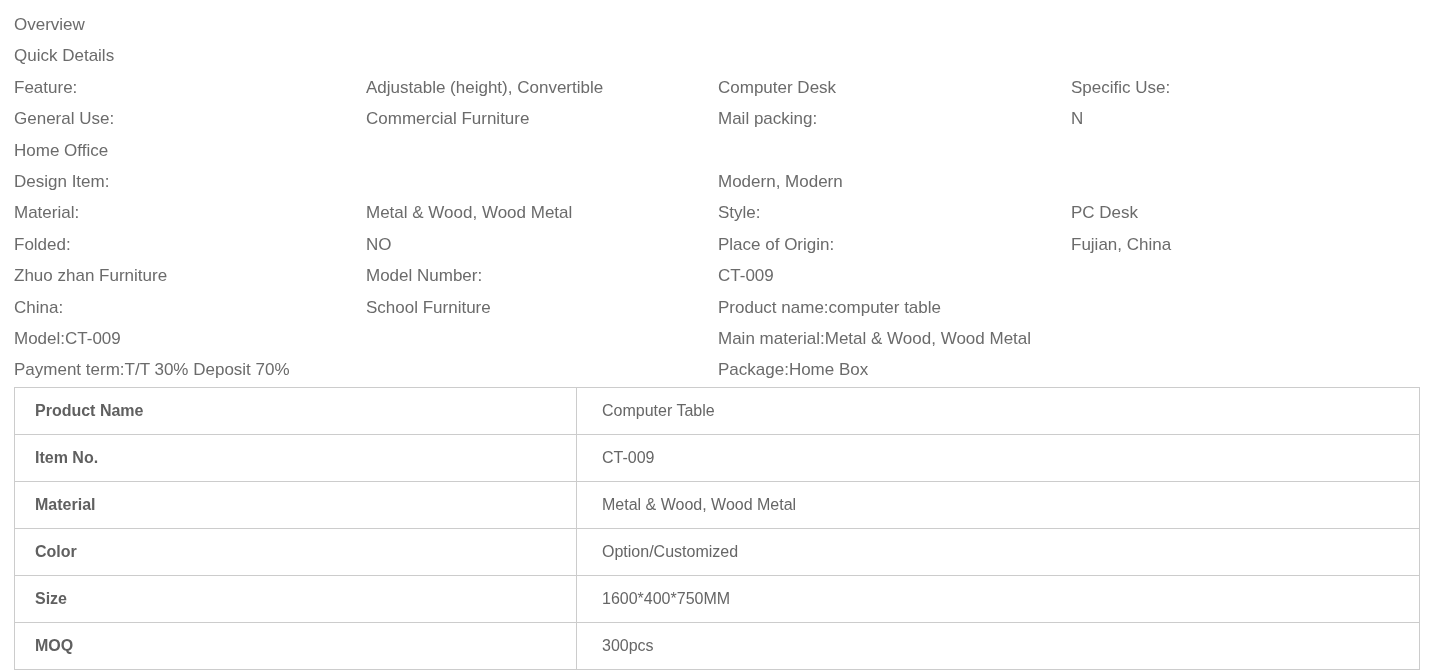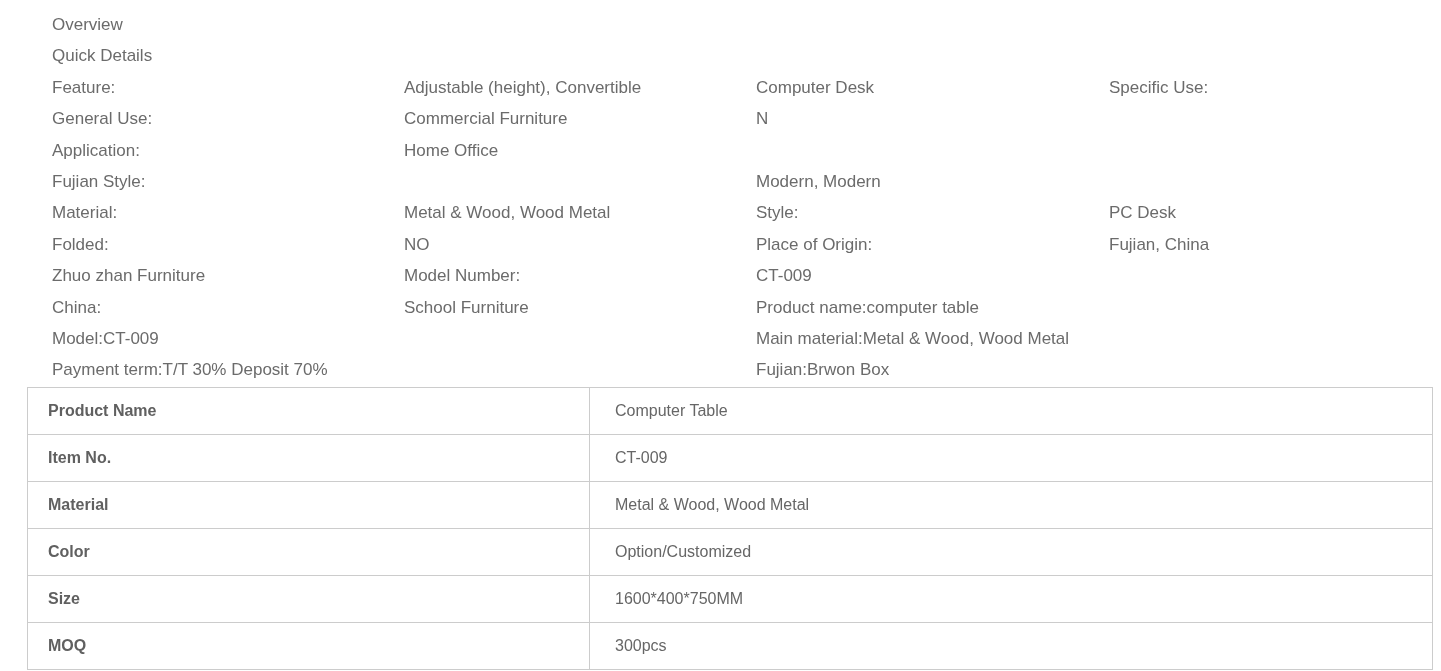--- a/index.html
+++ b/index.html
@@ -18,7 +18,6 @@
   .qd-section {
     padding: 9px 0 0 14px;
     font-size: 17px;
-    margin-left: 38px;
   }
   .qd-line {
     line-height: 31.4px;

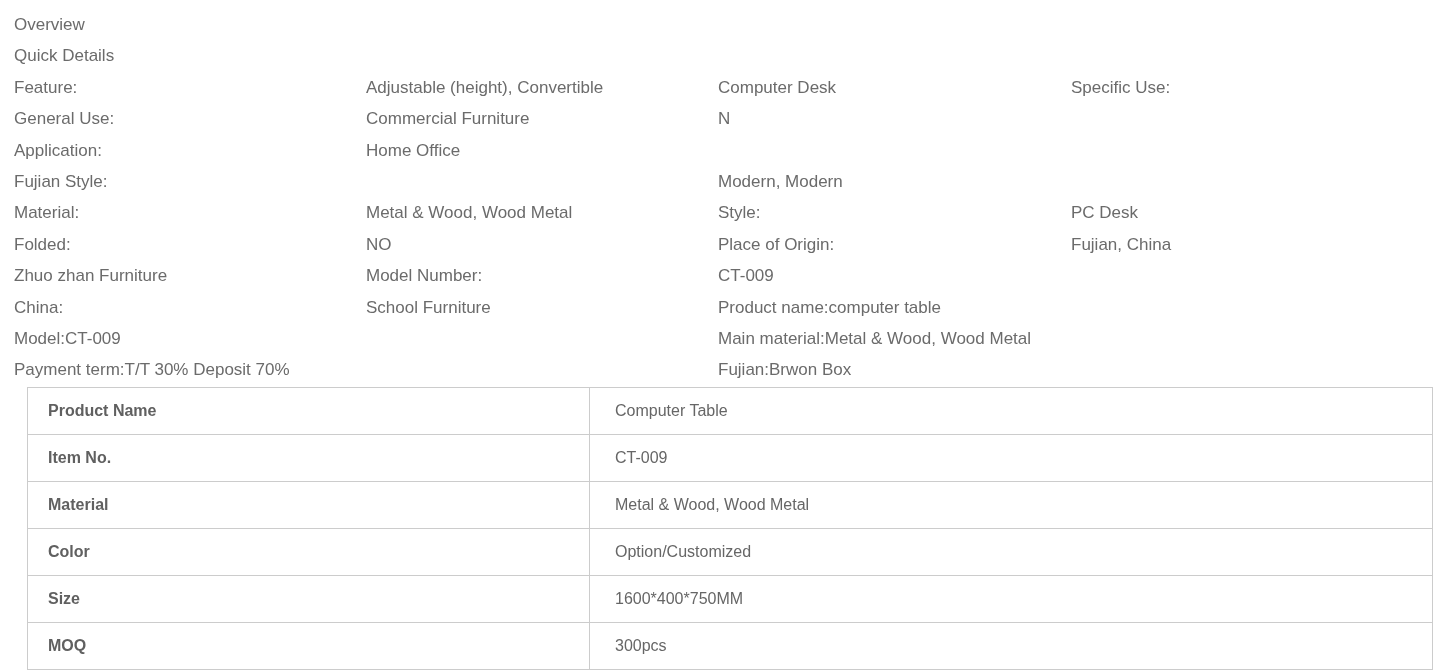--- a/index.html
+++ b/index.html
@@ -75,6 +75,7 @@
   <div class="qd-row">
     <div class="qd-cell">General Use:</div>
     <div class="qd-cell">Commercial Furniture</div>
+    <div class="qd-cell">Mail packing:</div>
     <div class="qd-cell">N</div>
   </div>
   <div class="qd-row">

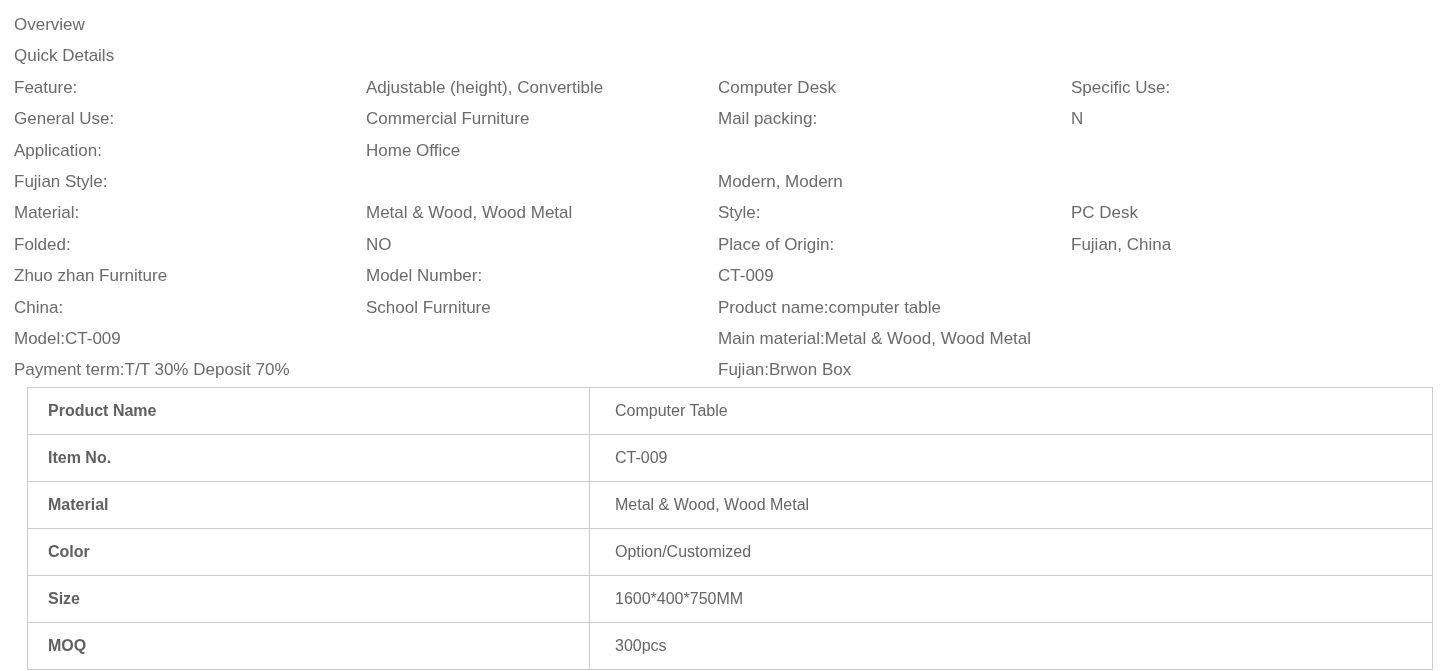--- a/index.html
+++ b/index.html
@@ -79,7 +79,6 @@
     <div class="qd-cell">N</div>
   </div>
   <div class="qd-row">
-    <div class="qd-cell">Application:</div>
     <div class="qd-cell">Home Office</div>
     <div class="qd-cell"></div>
     <div class="qd-cell"></div>

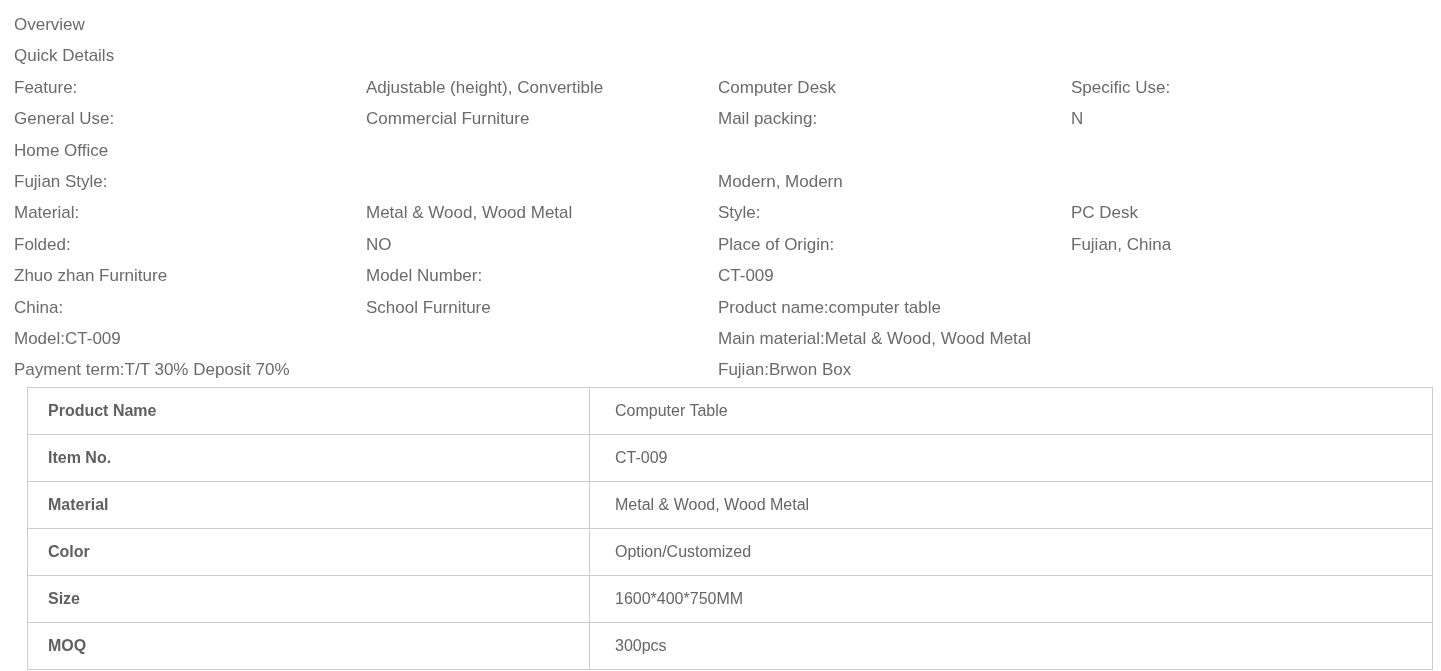--- a/index.html
+++ b/index.html
@@ -84,7 +84,7 @@
     <div class="qd-cell"></div>
   </div>
   <div class="qd-row">
-    <div class="qd-cell">Fujian Style:</div>
+    <div class="qd-cell">Design Item:</div>
     <div class="qd-cell"></div>
     <div class="qd-cell">Modern, Modern</div>
     <div class="qd-cell"></div>

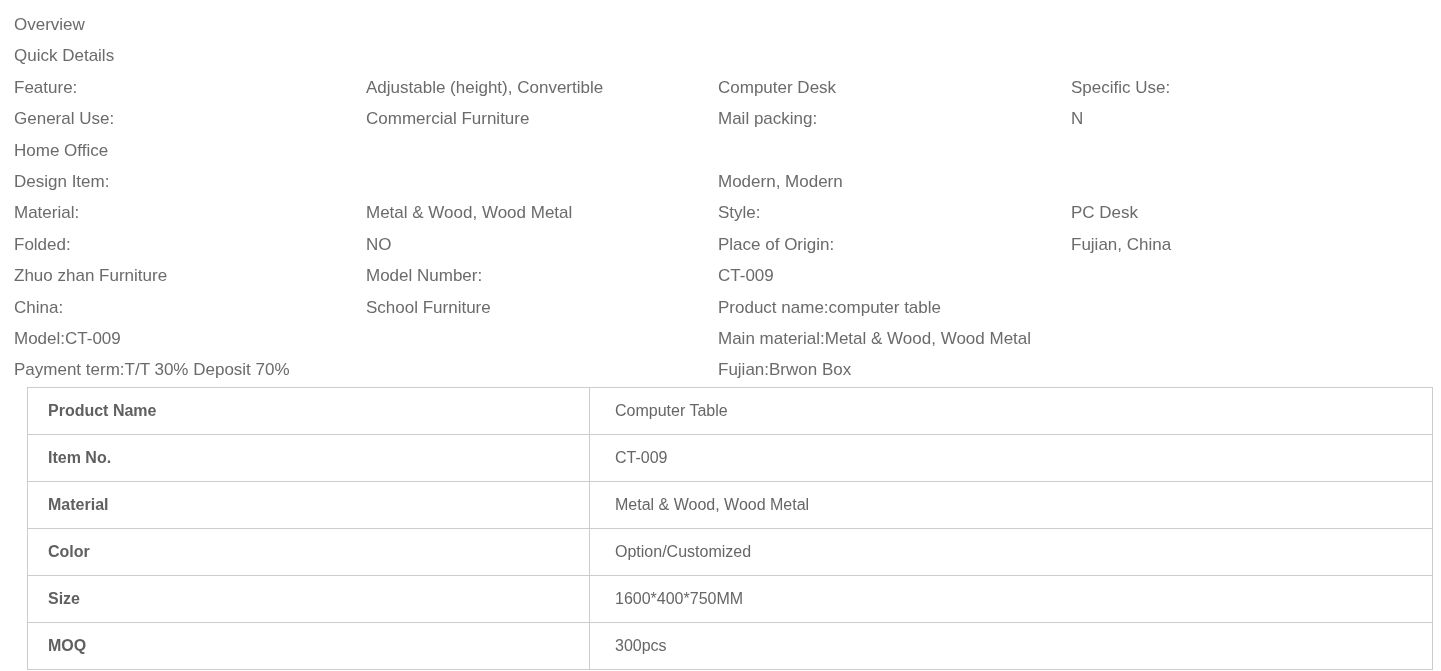--- a/index.html
+++ b/index.html
@@ -121,7 +121,7 @@
   <div class="qd-row">
     <div class="qd-cell">Payment term:T/T 30% Deposit 70%</div>
     <div class="qd-cell"></div>
-    <div class="qd-cell">Fujian:Brwon Box</div>
+    <div class="qd-cell">Package:Home Box</div>
     <div class="qd-cell"></div>
   </div>
 </div>

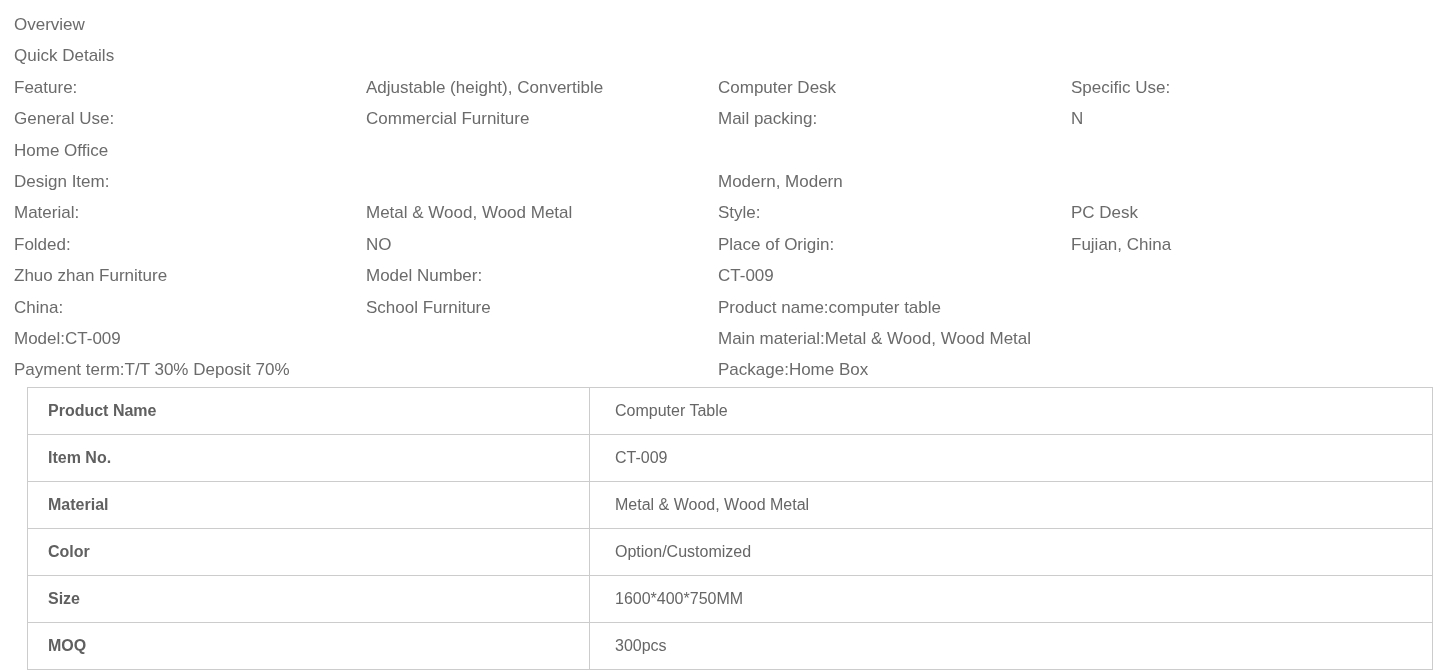--- a/index.html
+++ b/index.html
@@ -39,7 +39,7 @@
     border-collapse: collapse;
     table-layout: fixed;
     width: 1406px;
-    margin: 1px 0 0 27px;
+    margin: 1px 0 0 14px;
     font-size: 16px;
     color: #666666;
   }

